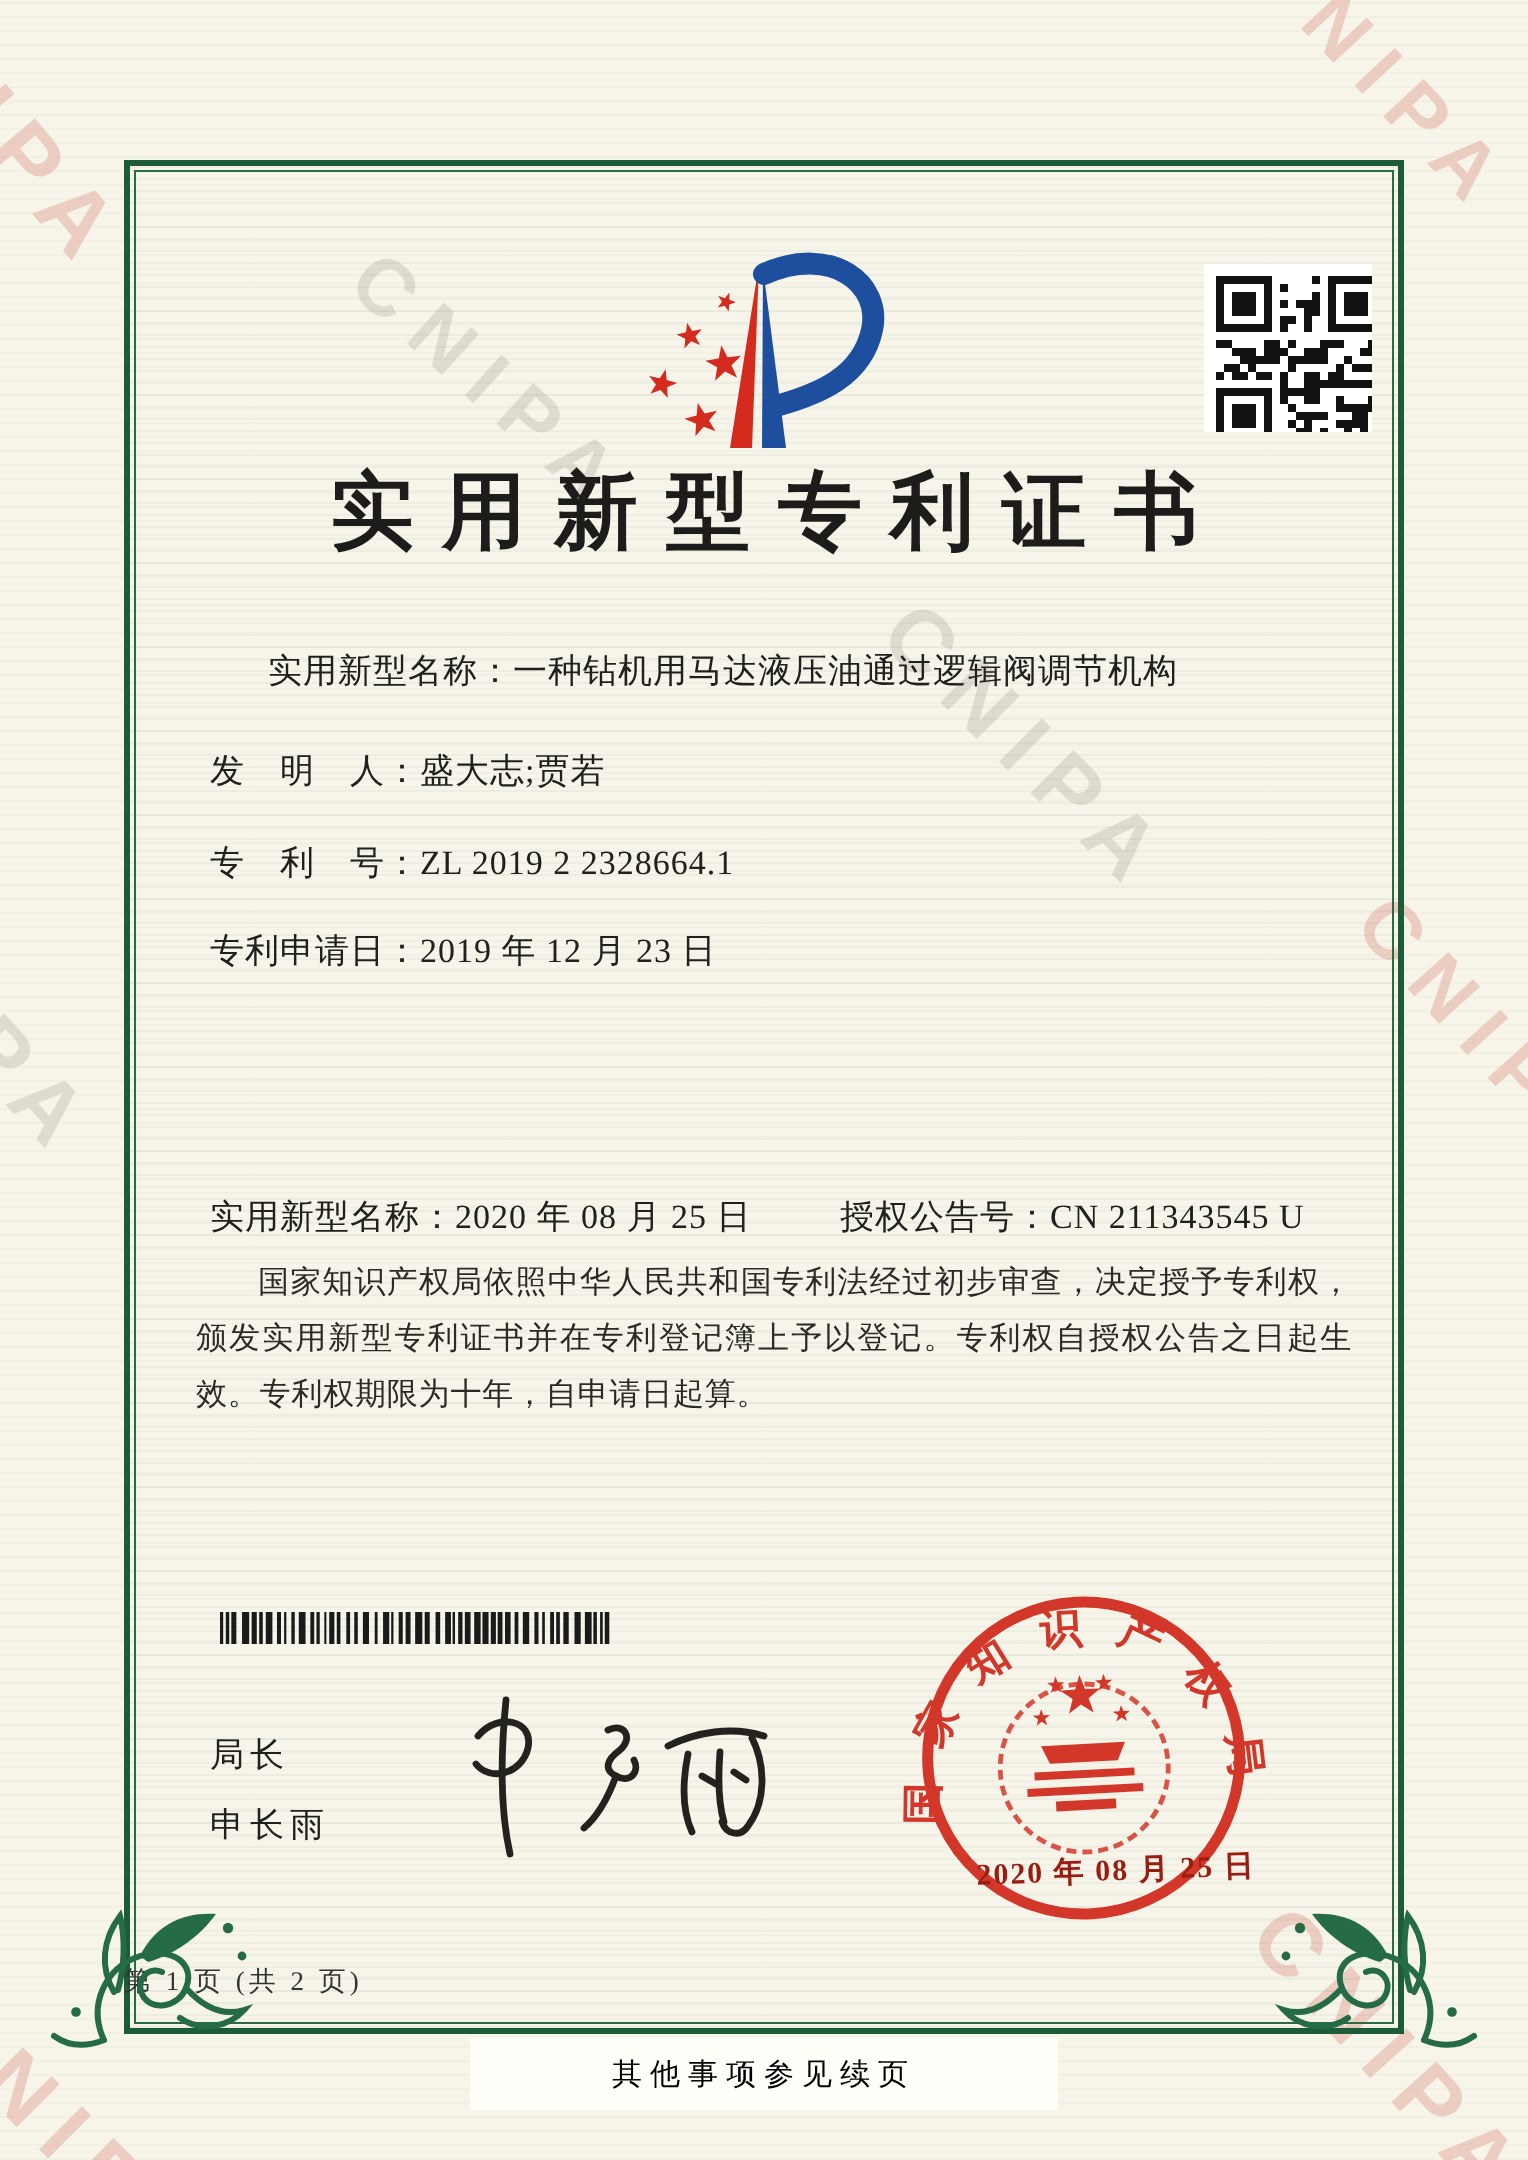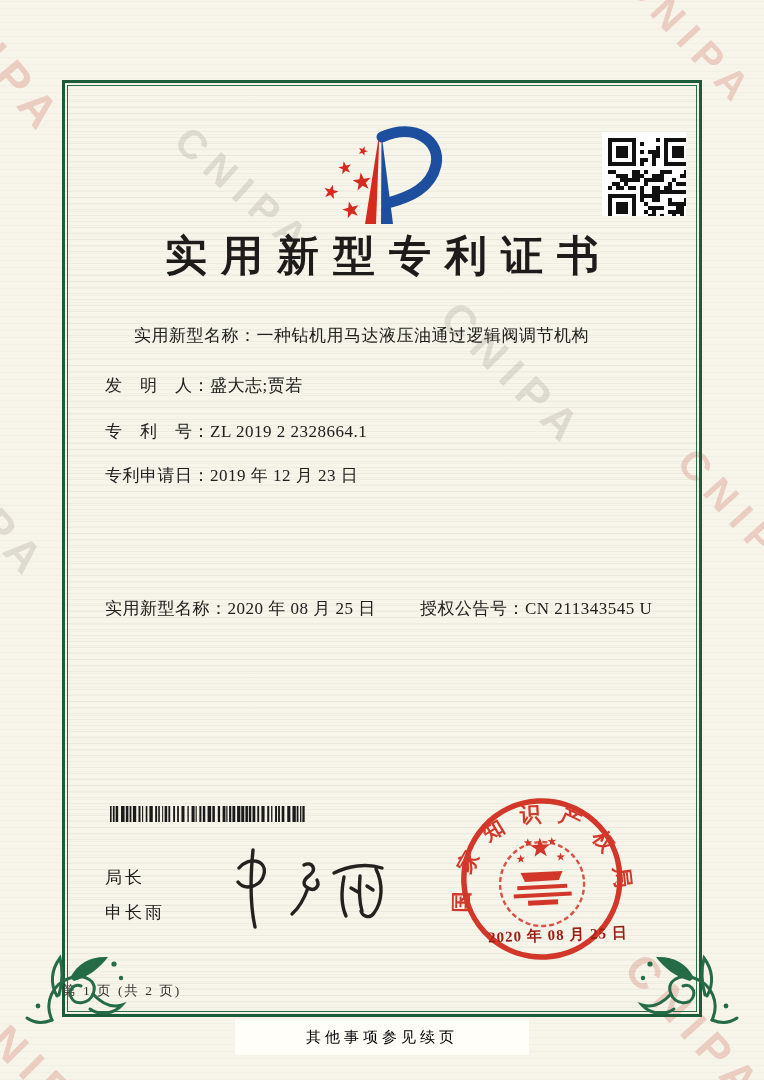--- a/index.html
+++ b/index.html
@@ -280,6 +280,7 @@
   </div>
 
   <div id="paragraphs" class="content">
+    <p>国家知识产权局依照中华人民共和国专利法经过初步审查，决定授予专利权，颁发实用新型专利证书并在专利登记簿上予以登记。专利权自授权公告之日起生效。专利权期限为十年，自申请日起算。</p>
   </div>
 
   <svg id="barcode" class="abs" style="left:110px; top:806px; z-index:3;" width="196" height="16" viewBox="0 0 196 16">

